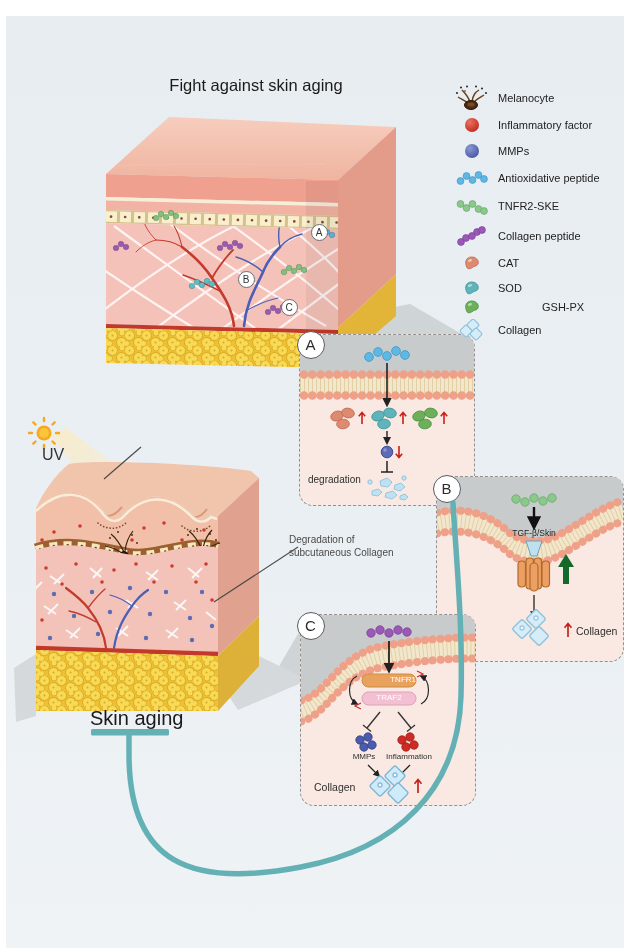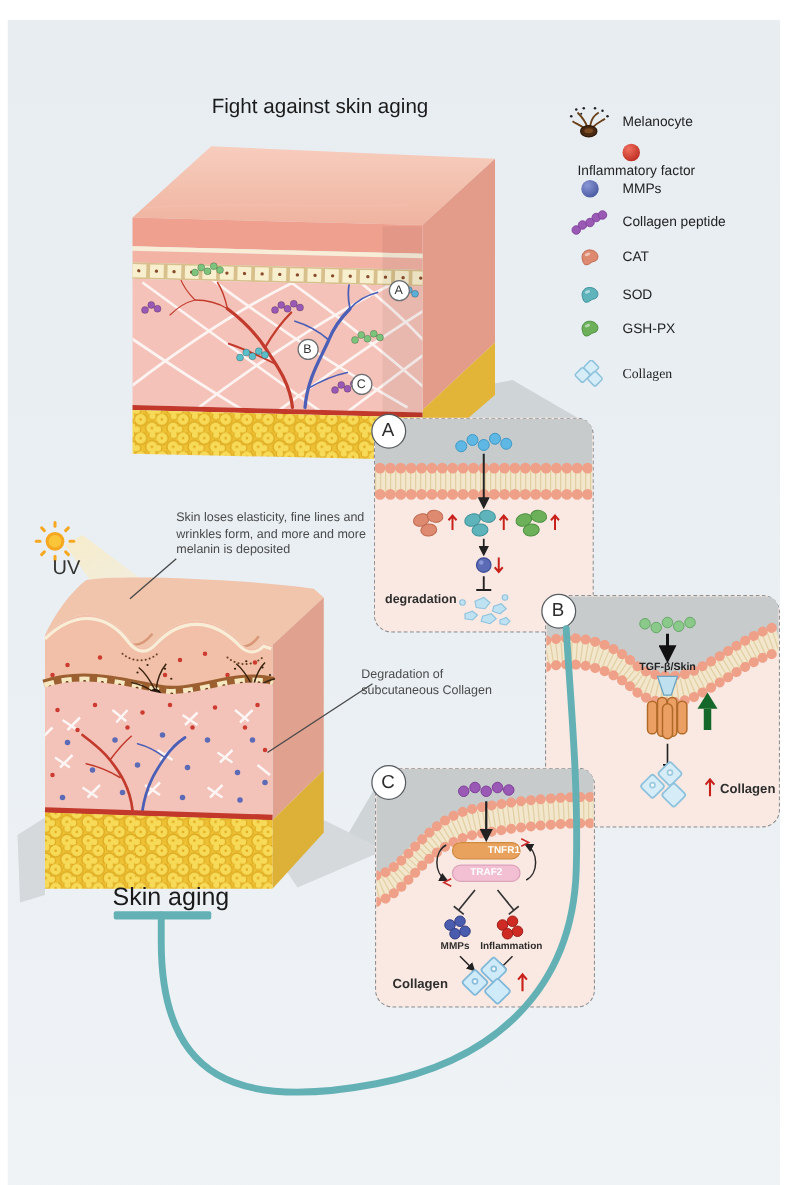--- a/index.html
+++ b/index.html
@@ -16,7 +16,7 @@
   .lrow{position:absolute;left:0;height:24px;display:flex;align-items:center;}
   .lrow .ic{width:36px;display:flex;justify-content:center;}
   .lrow .lb{margin-left:8px;font-size:11px;color:#222;white-space:nowrap;}
-  .lrow:nth-of-type(1){top:12px;}.lrow:nth-of-type(2){top:39px;flex-direction:column;}.lrow:nth-of-type(3){top:65px;}
+  .lrow:nth-of-type(1){top:12px;}.lrow:nth-of-type(2){top:39px;}.lrow:nth-of-type(3){top:65px;}
   .lrow:nth-of-type(4){top:92px;}.lrow:nth-of-type(5){top:120px;}.lrow:nth-of-type(6){top:150px;}
   .lrow:nth-of-type(7){top:177px;}.lrow:nth-of-type(8){top:213px;font-family:Liberation Serif, serif;}.lrow:nth-of-type(9){top:221px;gap:44px;}
   .lrow:nth-of-type(10){top:244px;}

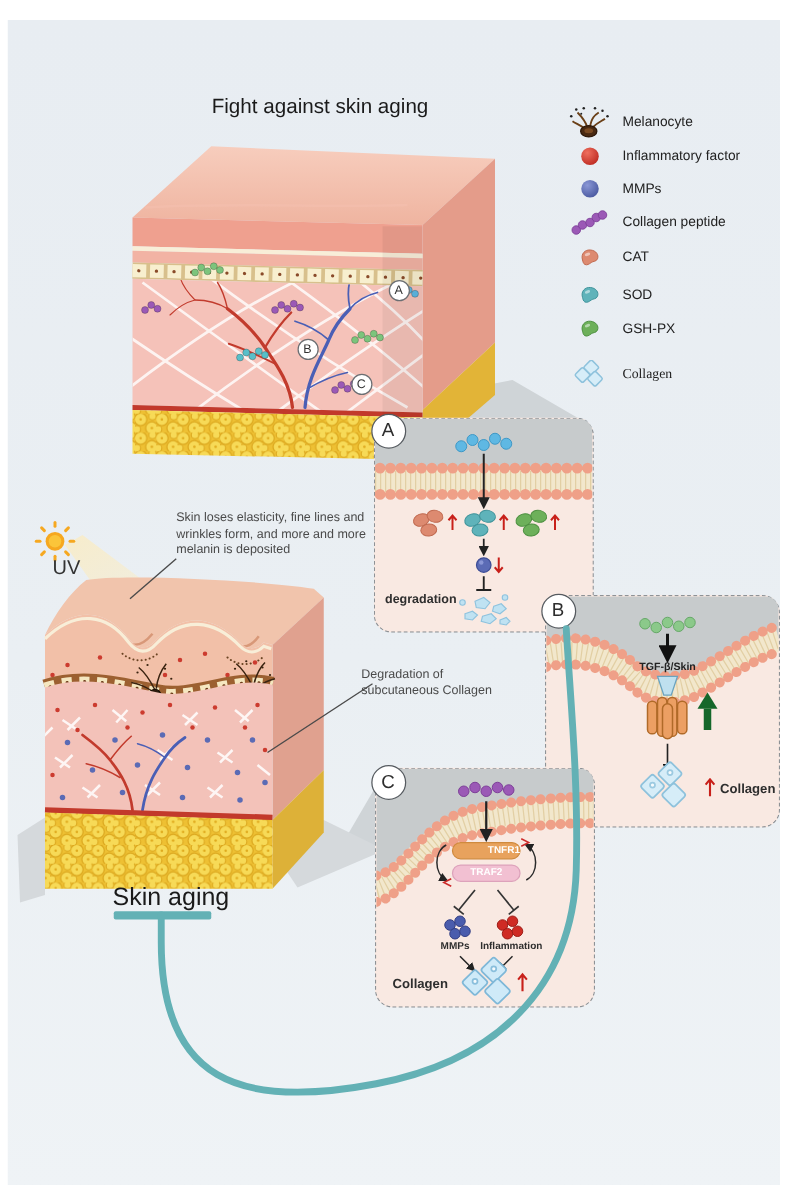--- a/index.html
+++ b/index.html
@@ -364,6 +364,20 @@
     </div>
     <div class="lrow">
       <span class="ic">
+        <svg width="32" height="17" viewBox="0 0 32 17">
+            <g fill="#5fb8e3" stroke="#3f98c6" stroke-width="0.7">
+              <circle cx="4.5" cy="11" r="3.4"></circle>
+              <circle cx="10.5" cy="6" r="3.4"></circle>
+              <circle cx="16.5" cy="10" r="3.4"></circle>
+              <circle cx="22.5" cy="5" r="3.4"></circle>
+              <circle cx="28" cy="9" r="3.4"></circle>
+            </g>
+          </svg>
+      </span>
+      <span class="lb">Antioxidative peptide</span>
+    </div>
+    <div class="lrow">
+      <span class="ic">
         <svg width="32" height="20" viewBox="0 0 32 20">
             <g fill="#9b59b6" stroke="#7d3f98" stroke-width="0.7">
               <circle cx="5" cy="16" r="3.4"></circle>

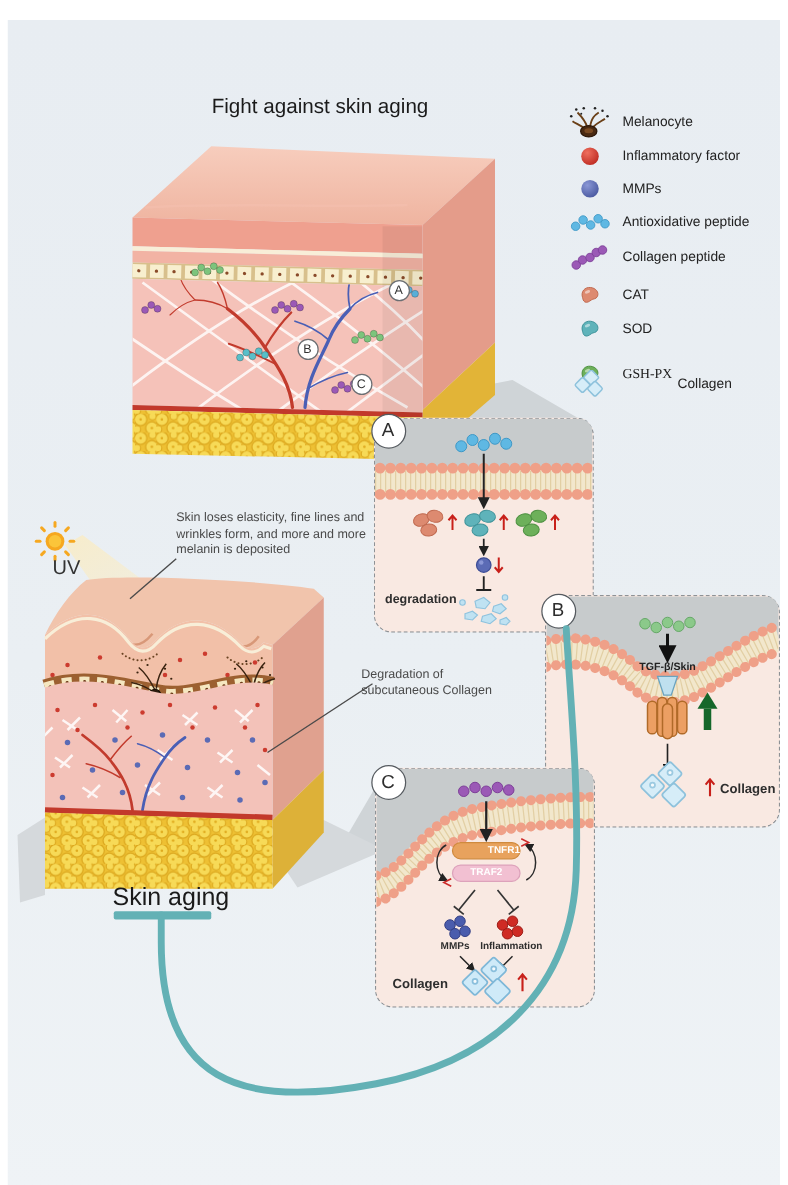--- a/index.html
+++ b/index.html
@@ -378,6 +378,20 @@
     </div>
     <div class="lrow">
       <span class="ic">
+        <svg width="32" height="17" viewBox="0 0 32 17">
+            <g fill="#8bc98a" stroke="#66a868" stroke-width="0.7">
+              <circle cx="4.5" cy="6" r="3.4"></circle>
+              <circle cx="10.5" cy="10" r="3.4"></circle>
+              <circle cx="16.5" cy="6" r="3.4"></circle>
+              <circle cx="22.5" cy="11" r="3.4"></circle>
+              <circle cx="28" cy="13" r="3.4"></circle>
+            </g>
+          </svg>
+      </span>
+      <span class="lb">TNFR2-SKE</span>
+    </div>
+    <div class="lrow">
+      <span class="ic">
         <svg width="32" height="20" viewBox="0 0 32 20">
             <g fill="#9b59b6" stroke="#7d3f98" stroke-width="0.7">
               <circle cx="5" cy="16" r="3.4"></circle>

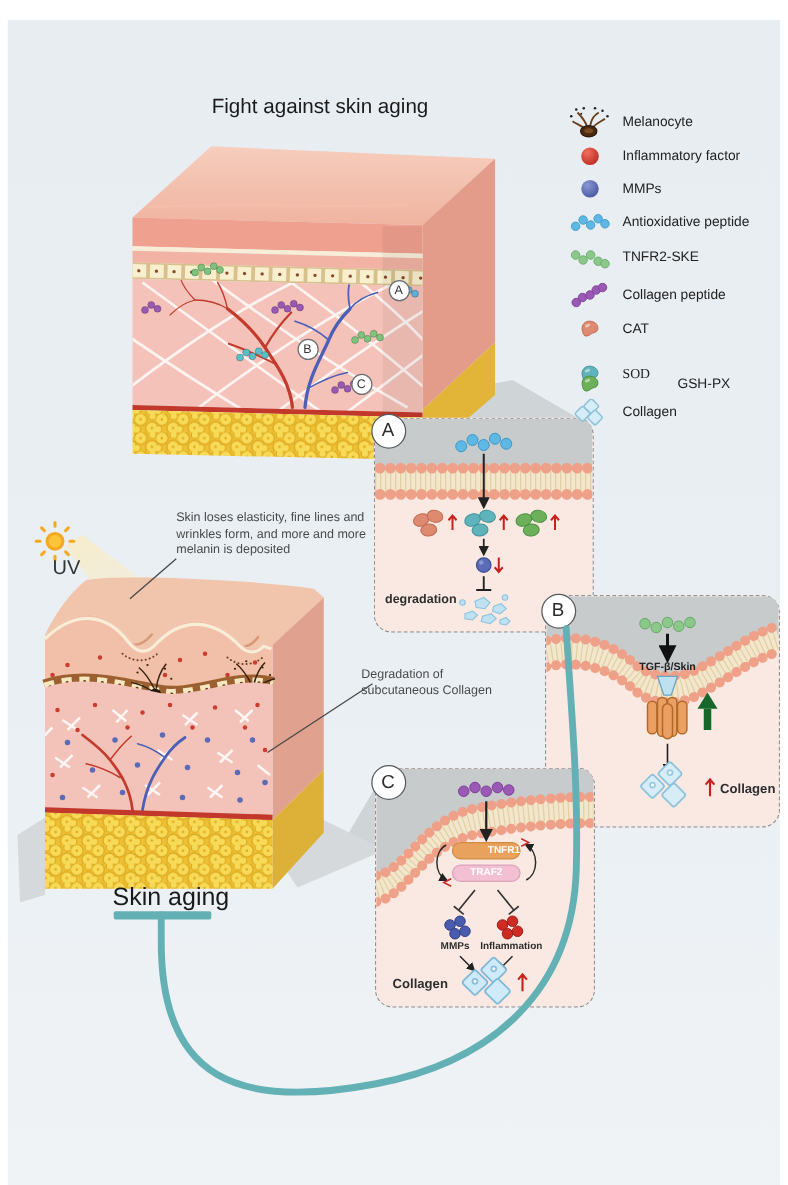--- a/index.html
+++ b/index.html
@@ -18,7 +18,7 @@
   .lrow .lb{margin-left:8px;font-size:11px;color:#222;white-space:nowrap;}
   .lrow:nth-of-type(1){top:12px;}.lrow:nth-of-type(2){top:39px;}.lrow:nth-of-type(3){top:65px;}
   .lrow:nth-of-type(4){top:92px;}.lrow:nth-of-type(5){top:120px;}.lrow:nth-of-type(6){top:150px;}
-  .lrow:nth-of-type(7){top:177px;}.lrow:nth-of-type(8){top:213px;font-family:Liberation Serif, serif;}.lrow:nth-of-type(9){top:221px;gap:44px;}
+  .lrow:nth-of-type(7){top:177px;}.lrow:nth-of-type(8){top:202px;}.lrow:nth-of-type(9){top:221px;gap:44px;}
   .lrow:nth-of-type(10){top:244px;}
 </style>
 </head>

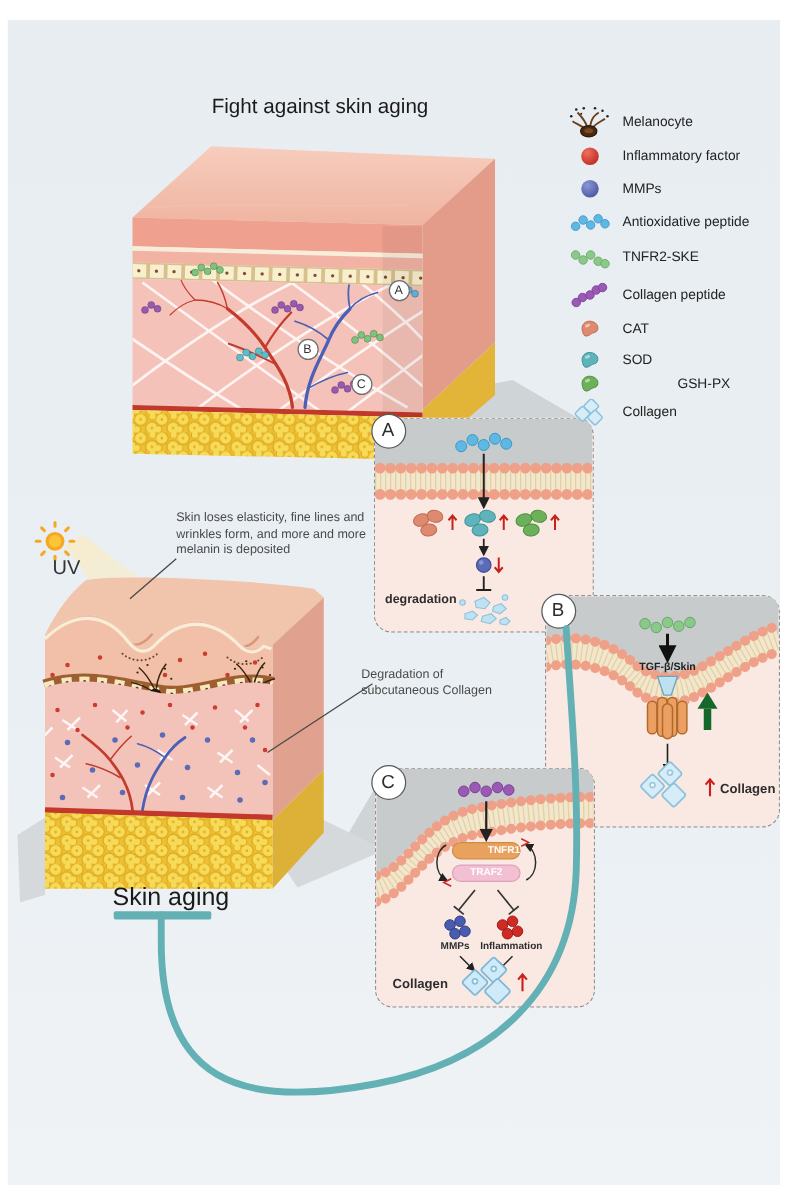--- a/index.html
+++ b/index.html
@@ -299,7 +299,6 @@
 
   <div class="txt" style="left:36px;top:430px;font-size:16px;color:#333;z-index:5">UV</div>
 
-  <div class="txt" style="left:135px;top:393px;width:160px;font-size:10px;line-height:12.5px;color:#4a4a4a;z-index:5">Skin loses elasticity, fine lines and wrinkles form, and more and more melanin is deposited</div>
 
   <div class="txt" style="left:283px;top:518px;width:110px;font-size:10px;line-height:12.5px;color:#4a4a4a;z-index:5">Degradation of subcutaneous Collagen</div>
 

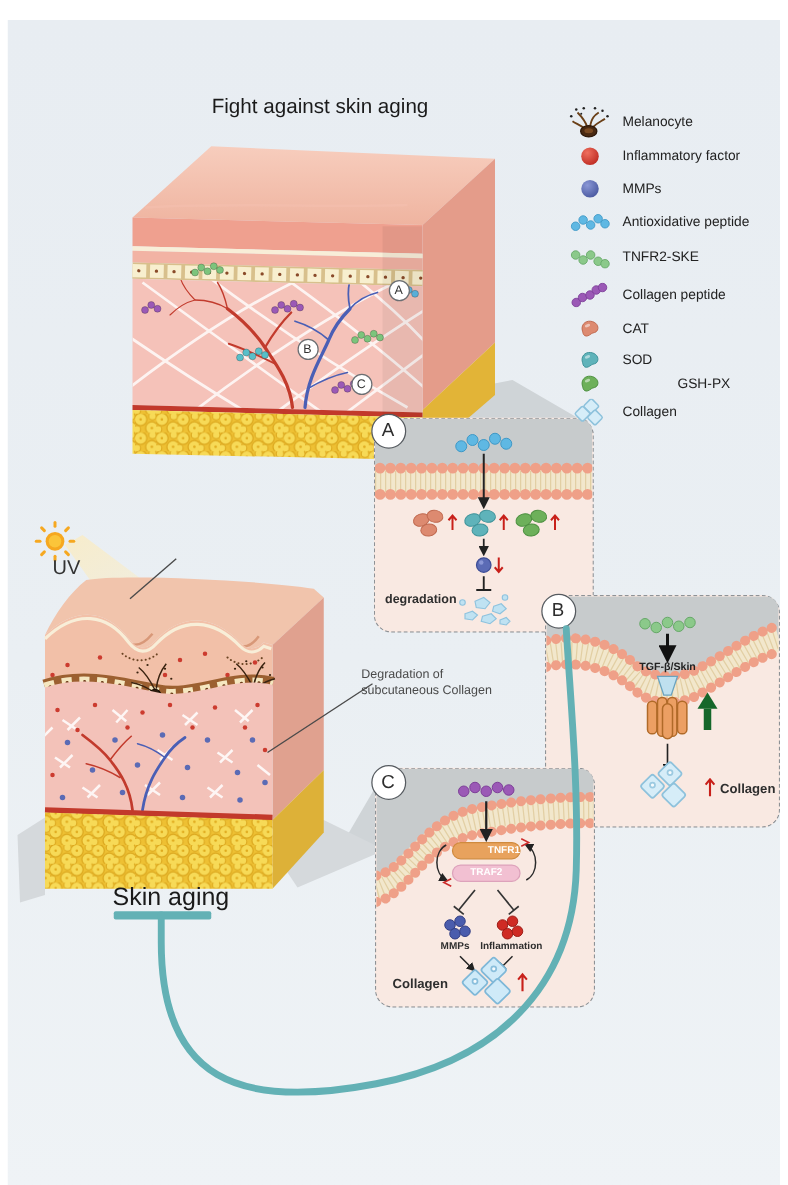--- a/index.html
+++ b/index.html
@@ -11,7 +11,7 @@
   .panel-clip{position:absolute;inset:0;border-radius:11px;overflow:hidden;}
   .marker{position:absolute;width:17px;height:17px;background:#fff;border:1.2px solid #6b6f73;border-radius:50%;display:flex;align-items:center;justify-content:center;font-size:10px;color:#333;z-index:7;box-sizing:border-box;}
   .plabel{position:absolute;width:28px;height:28px;background:#fff;border:1.6px solid #565b60;border-radius:50%;display:flex;align-items:center;justify-content:center;font-size:15px;color:#2d2d2d;z-index:8;box-sizing:border-box;}
-  .ptext{position:absolute;color:#2e2e2e;z-index:6;font-weight:bold;}
+  .ptext{position:absolute;color:#2e2e2e;z-index:6;}
   #legend{position:absolute;left:448px;top:58px;width:178px;height:272px;z-index:5;}
   .lrow{position:absolute;left:0;height:24px;display:flex;align-items:center;}
   .lrow .ic{width:36px;display:flex;justify-content:center;}

